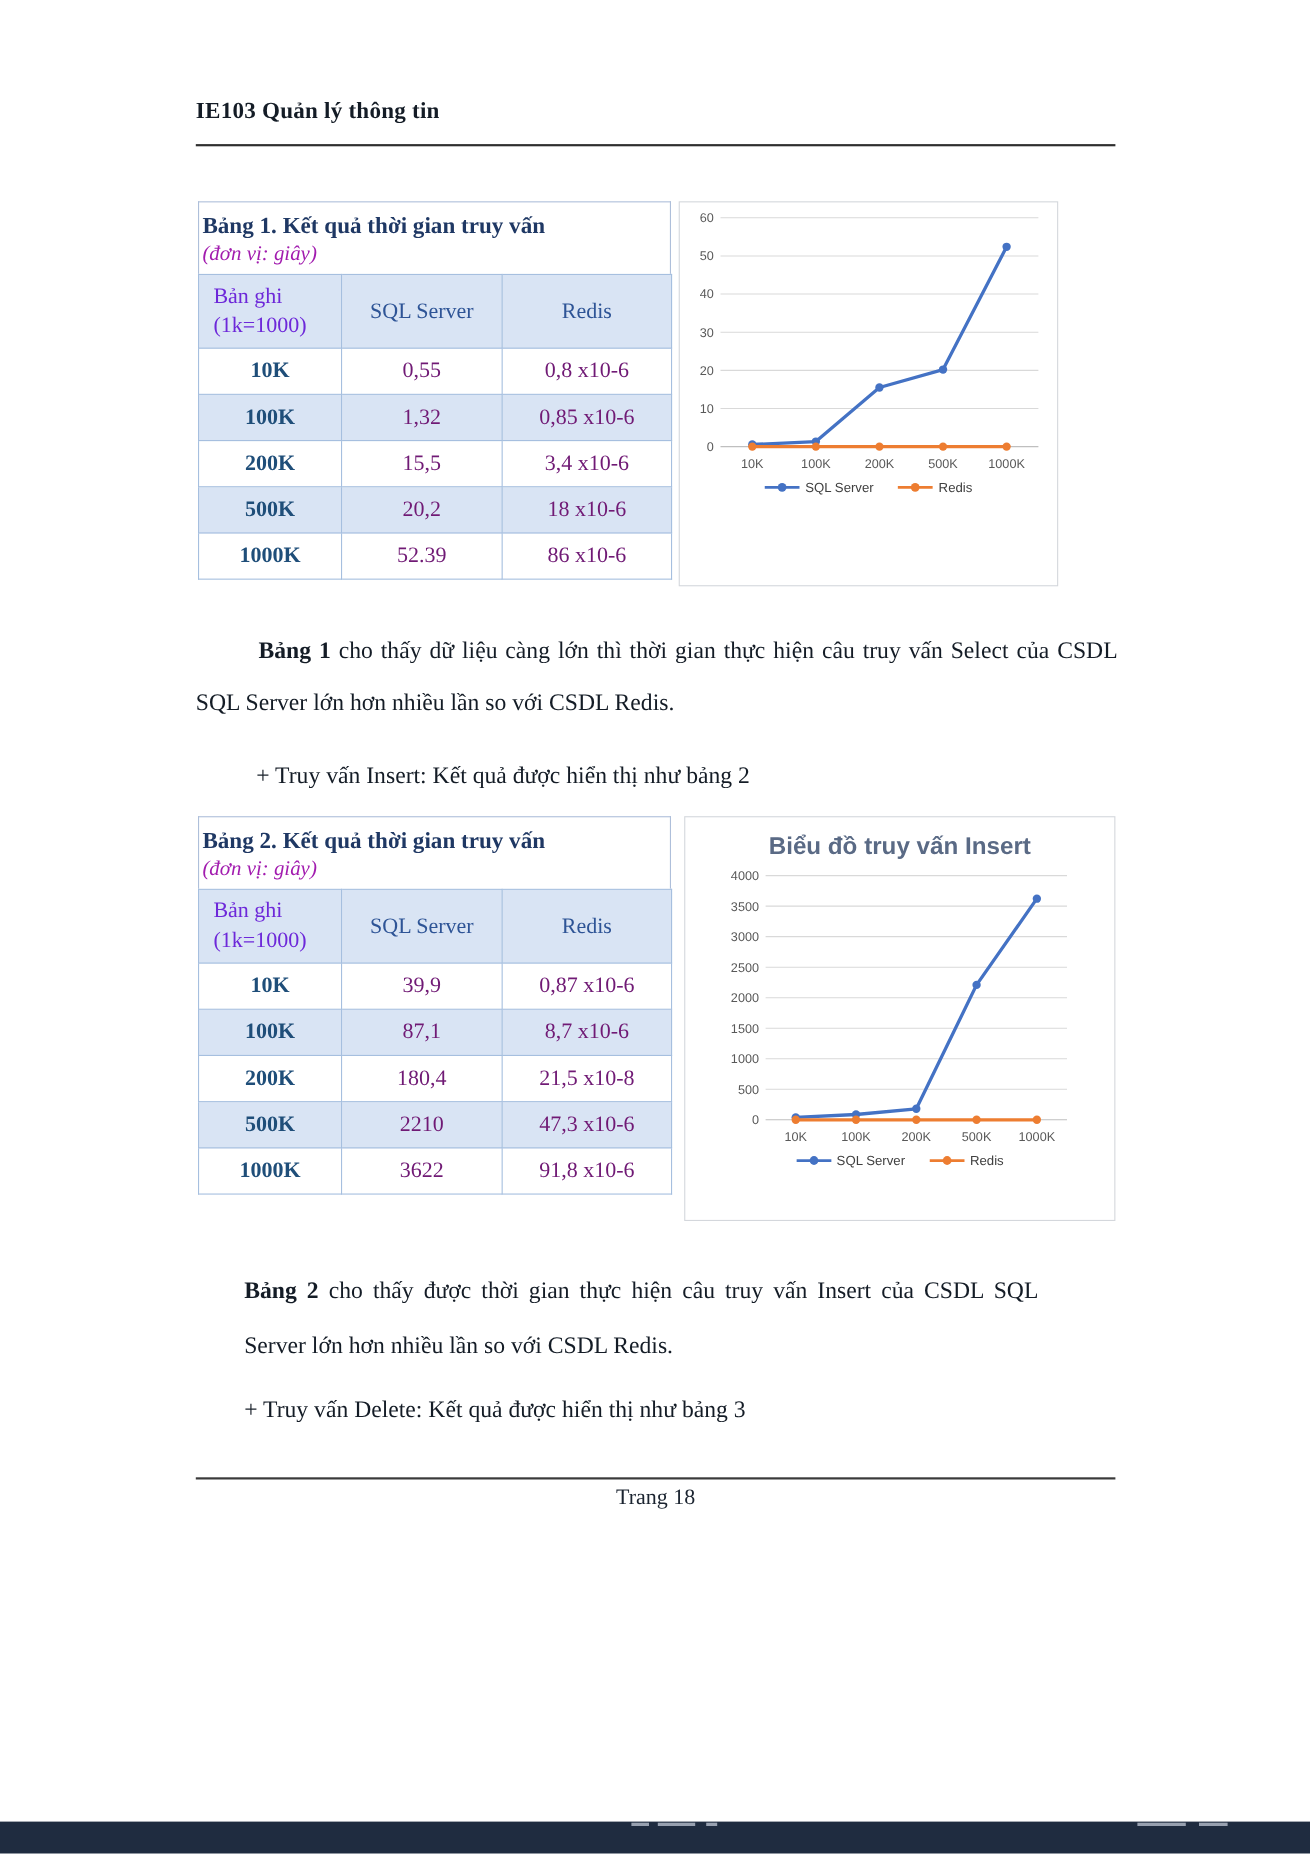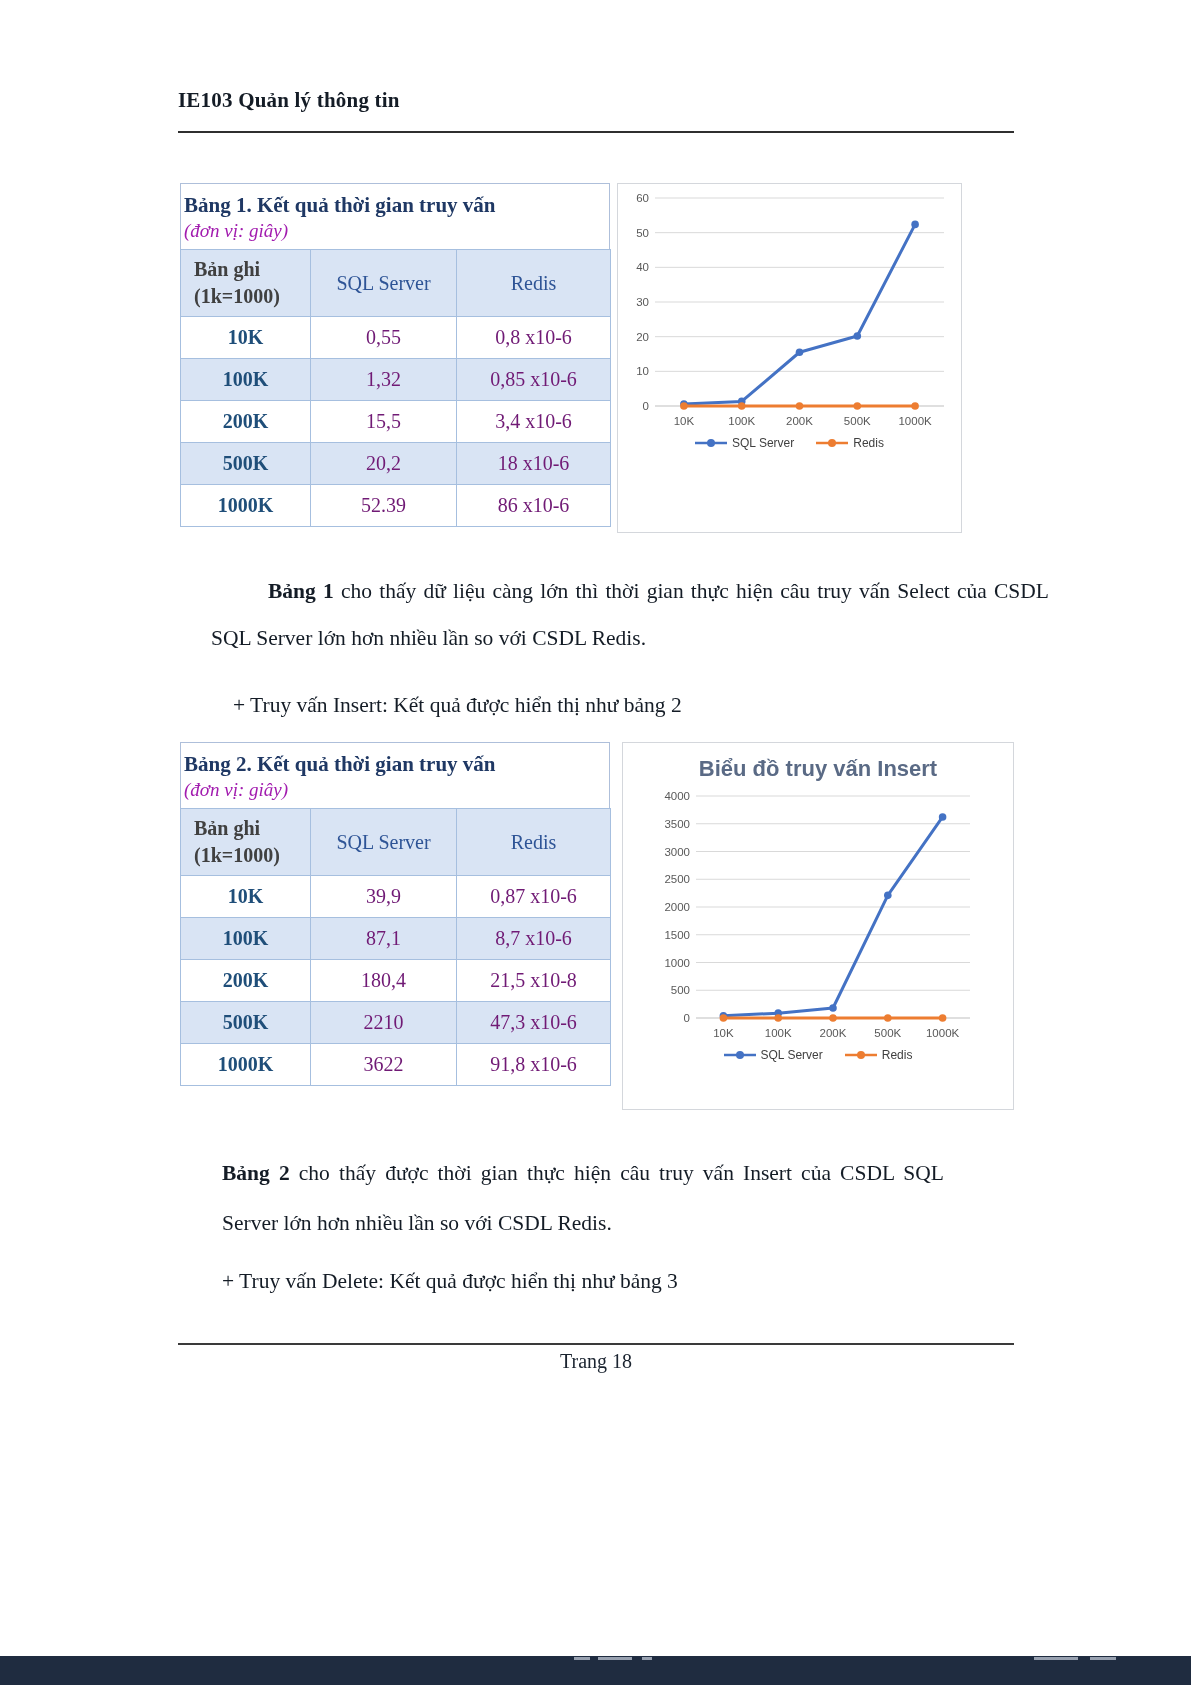--- a/index.html
+++ b/index.html
@@ -29,7 +29,7 @@
   .data-table col.c1 { width:130px; } .data-table col.c2 { width:146px; } .data-table col.c3 { width:154px; }
   .data-table thead th { background:#d9e4f4; font-size:20px; font-weight:normal;
     color:#2e5496; height:64px; text-align:center; line-height:1.35; }
-  .data-table thead th.records-h { text-align:left; padding-left:13px; font-weight:bold; color:#404040; }
+  .data-table thead th.records-h { text-align:left; padding-left:13px; font-weight:normal; color:#6d28d9; }
   .data-table td { height:39px; text-align:center; font-size:20px; }
   .data-table td.rec { font-weight:bold; color:#1f4e79; }
   .data-table td.val { color:#701a75; }

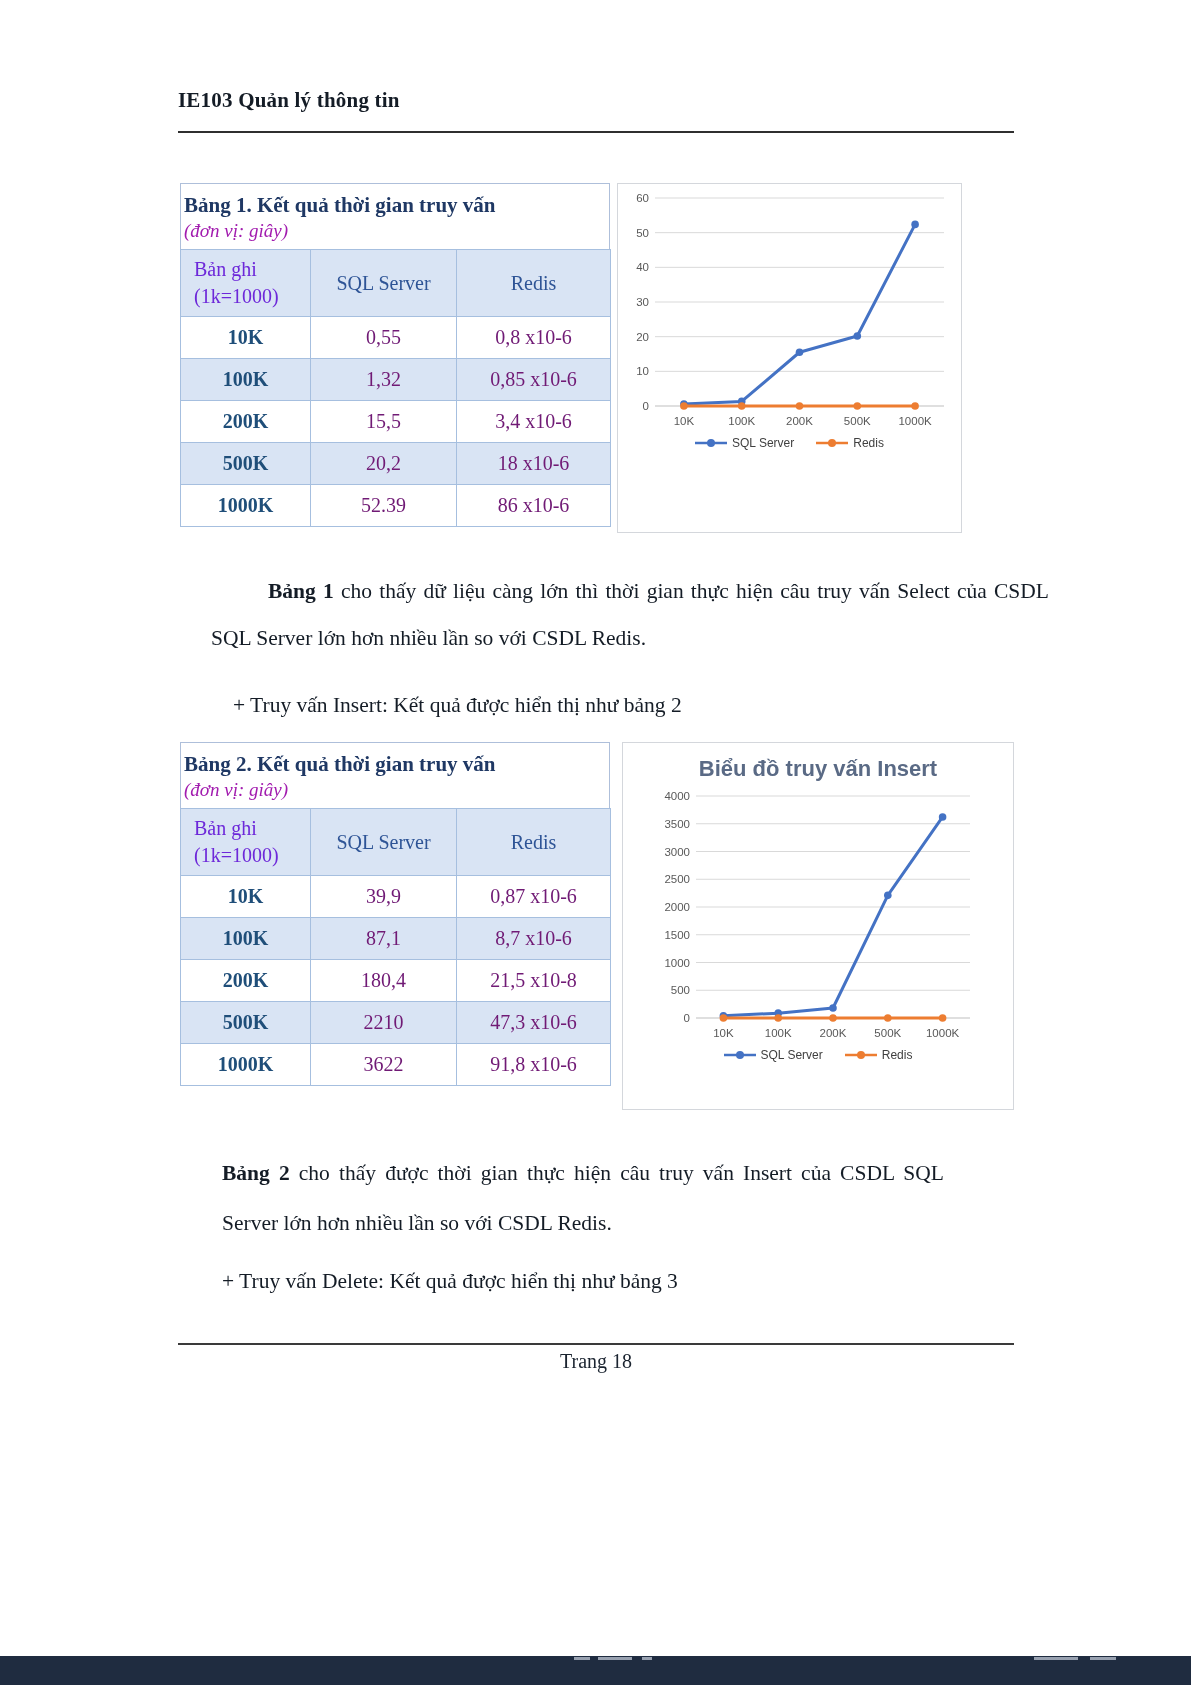--- a/index.html
+++ b/index.html
@@ -47,7 +47,7 @@
 
   
   .para { position:absolute; font-size:21.5px; color:#141c26; line-height:47px;text-align:right; }
-  .p1 { left:178px; top:568px; width:838px; text-align:justify; text-indent:57px;margin-left:33px; }
+  .p1 { left:178px; top:568px; width:838px; text-align:justify; text-indent:57px; }
   .plus-line1 { left:233px; top:682px; }
   .p2 { left:222px; top:1148px; width:722px; text-align:justify; line-height:50px; }
   .plus-line2 { left:222px; top:1258px; }

